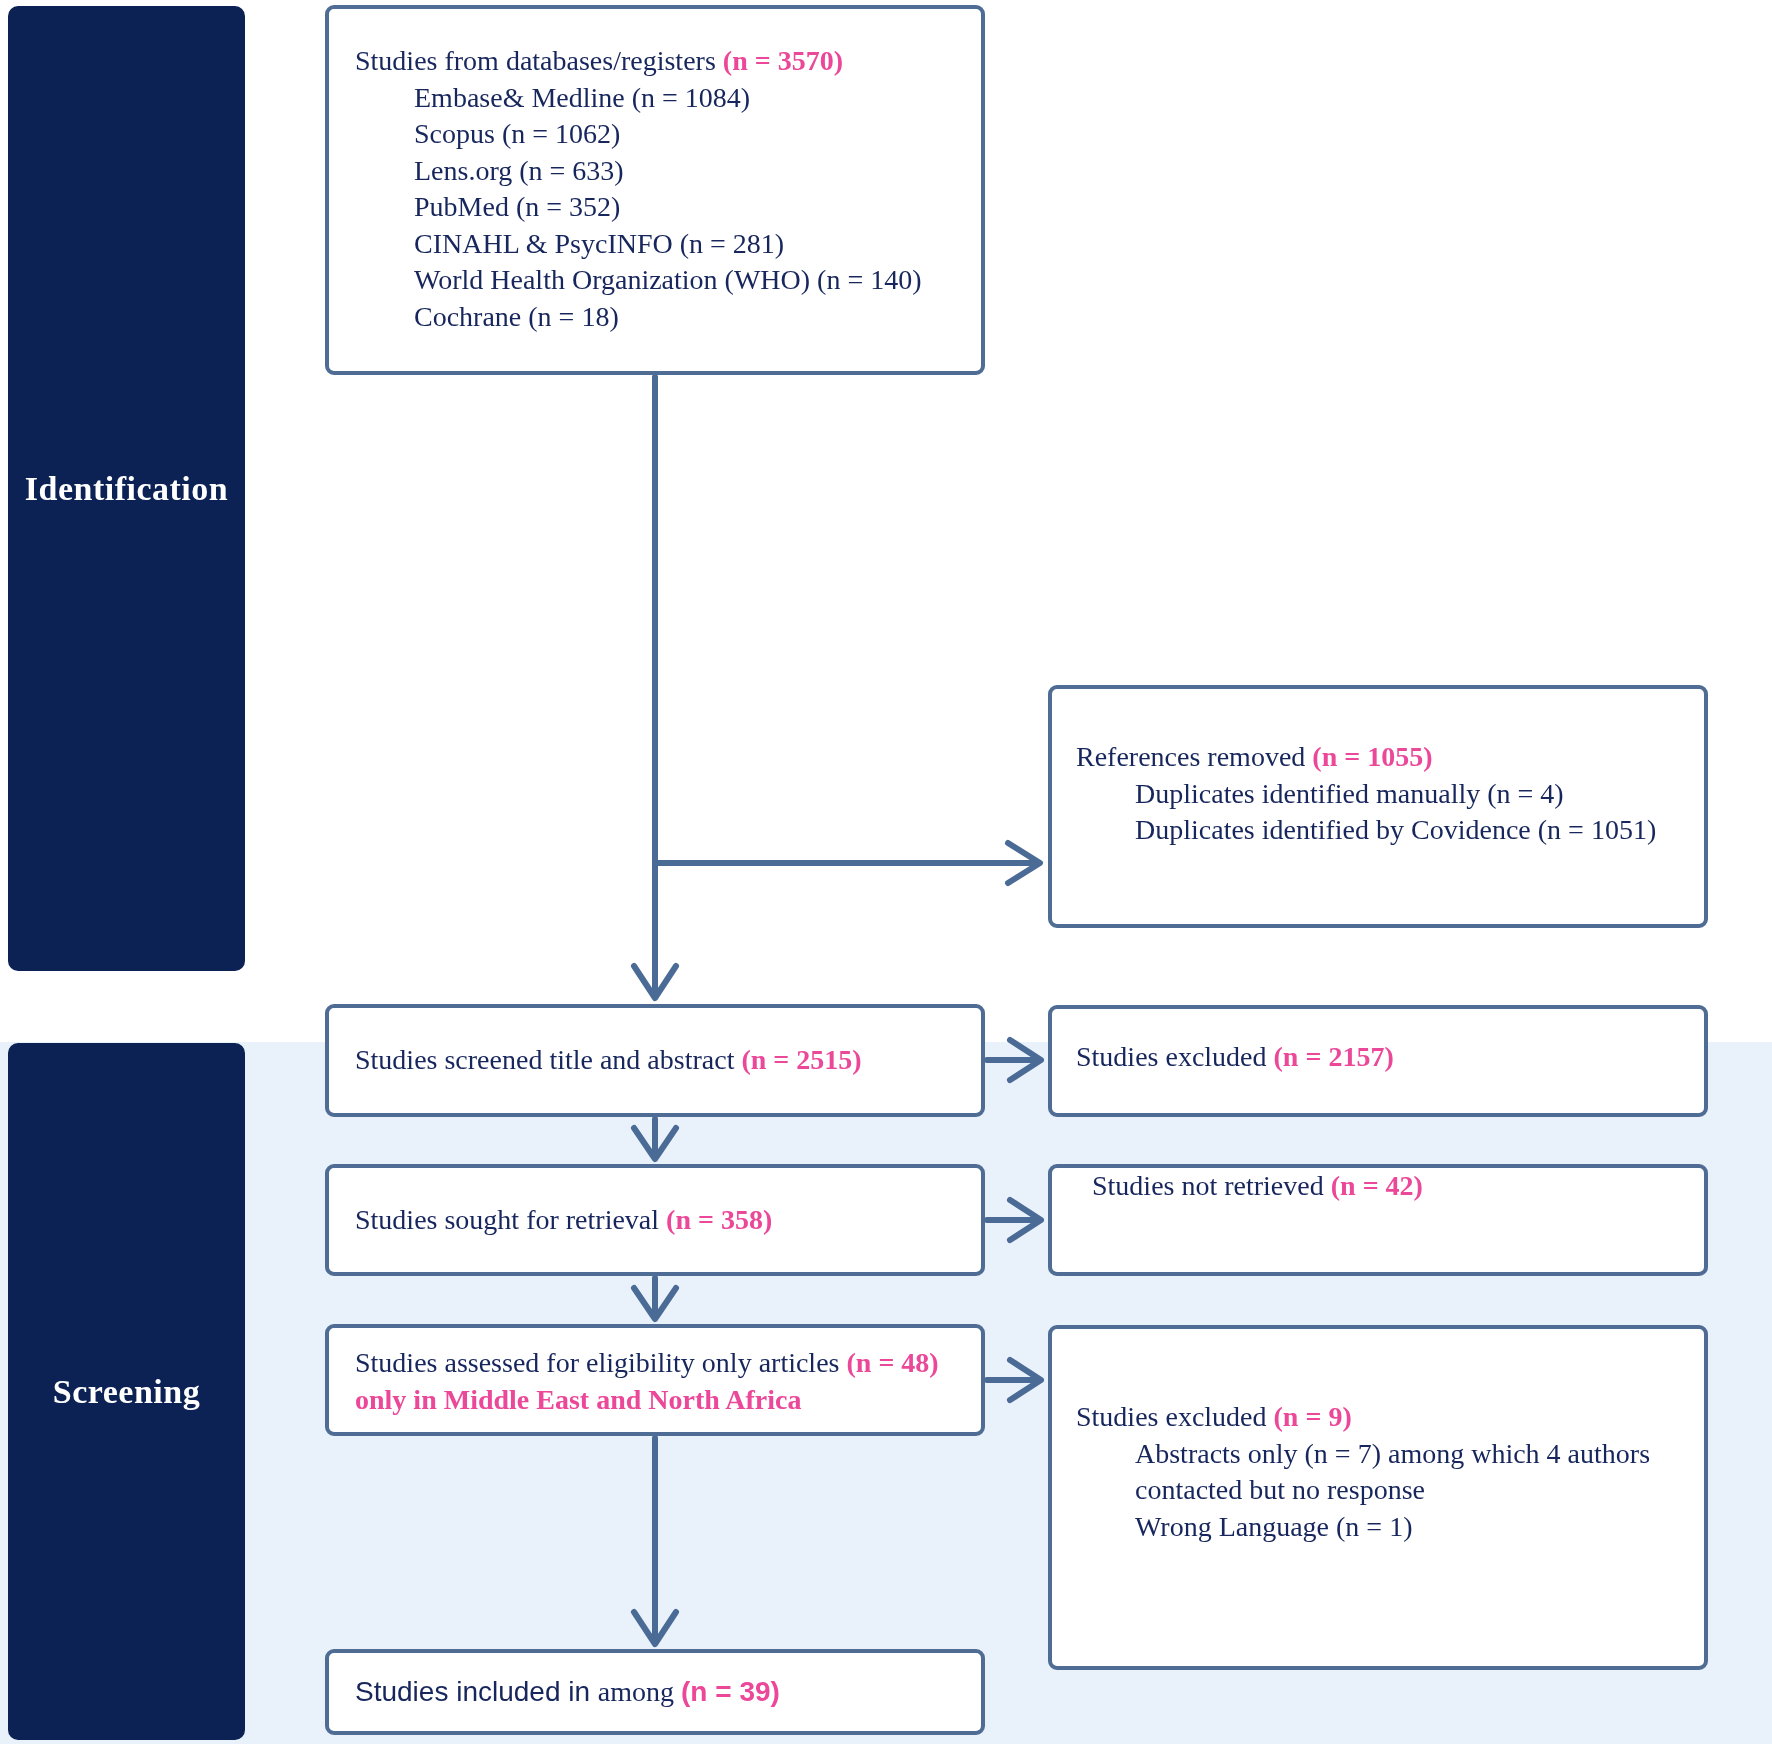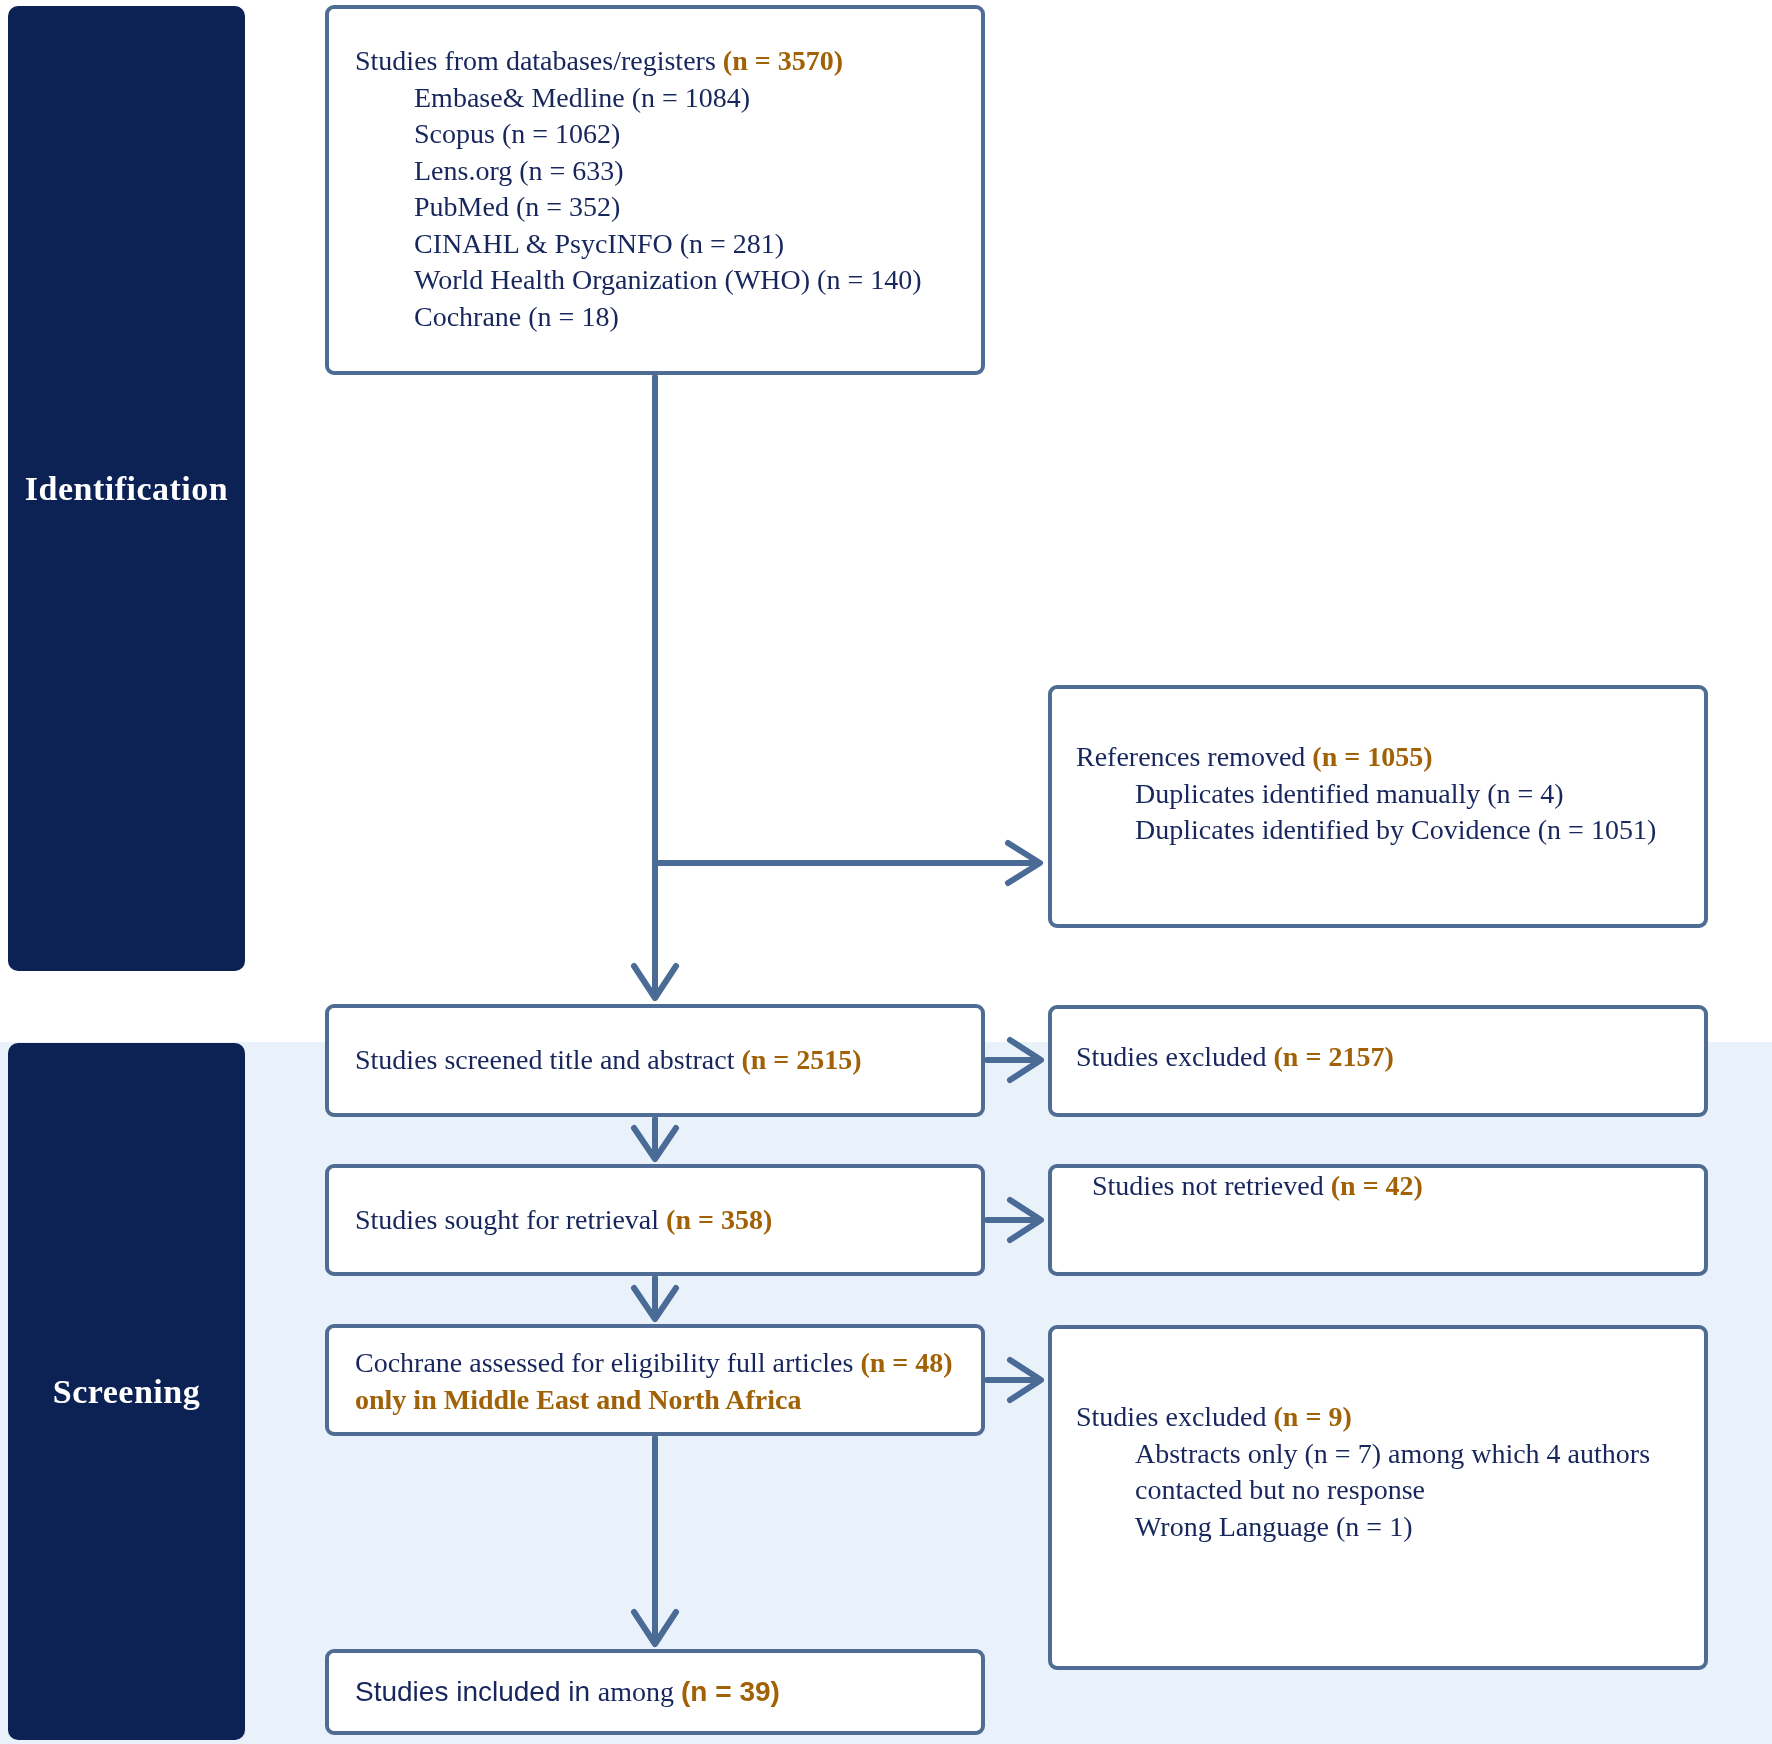--- a/index.html
+++ b/index.html
@@ -46,7 +46,7 @@
   #box-excluded-ft{top:1325px;height:345px;padding:70px 18px 0 24px;}
   #box-included{top:1649px;height:86px;display:flex;align-items:center;padding:0 14px 0 26px;}
   .sub-item{margin-left:59px;}
-  .n-blue{color:#a16207;font-weight:bold;}
+  .n-blue{color:#ec4899;font-weight:bold;}
   .sans{font-family:"Liberation Sans", sans-serif;}
   .arrows{position:absolute;left:0;top:0;z-index:1;}
 </style>

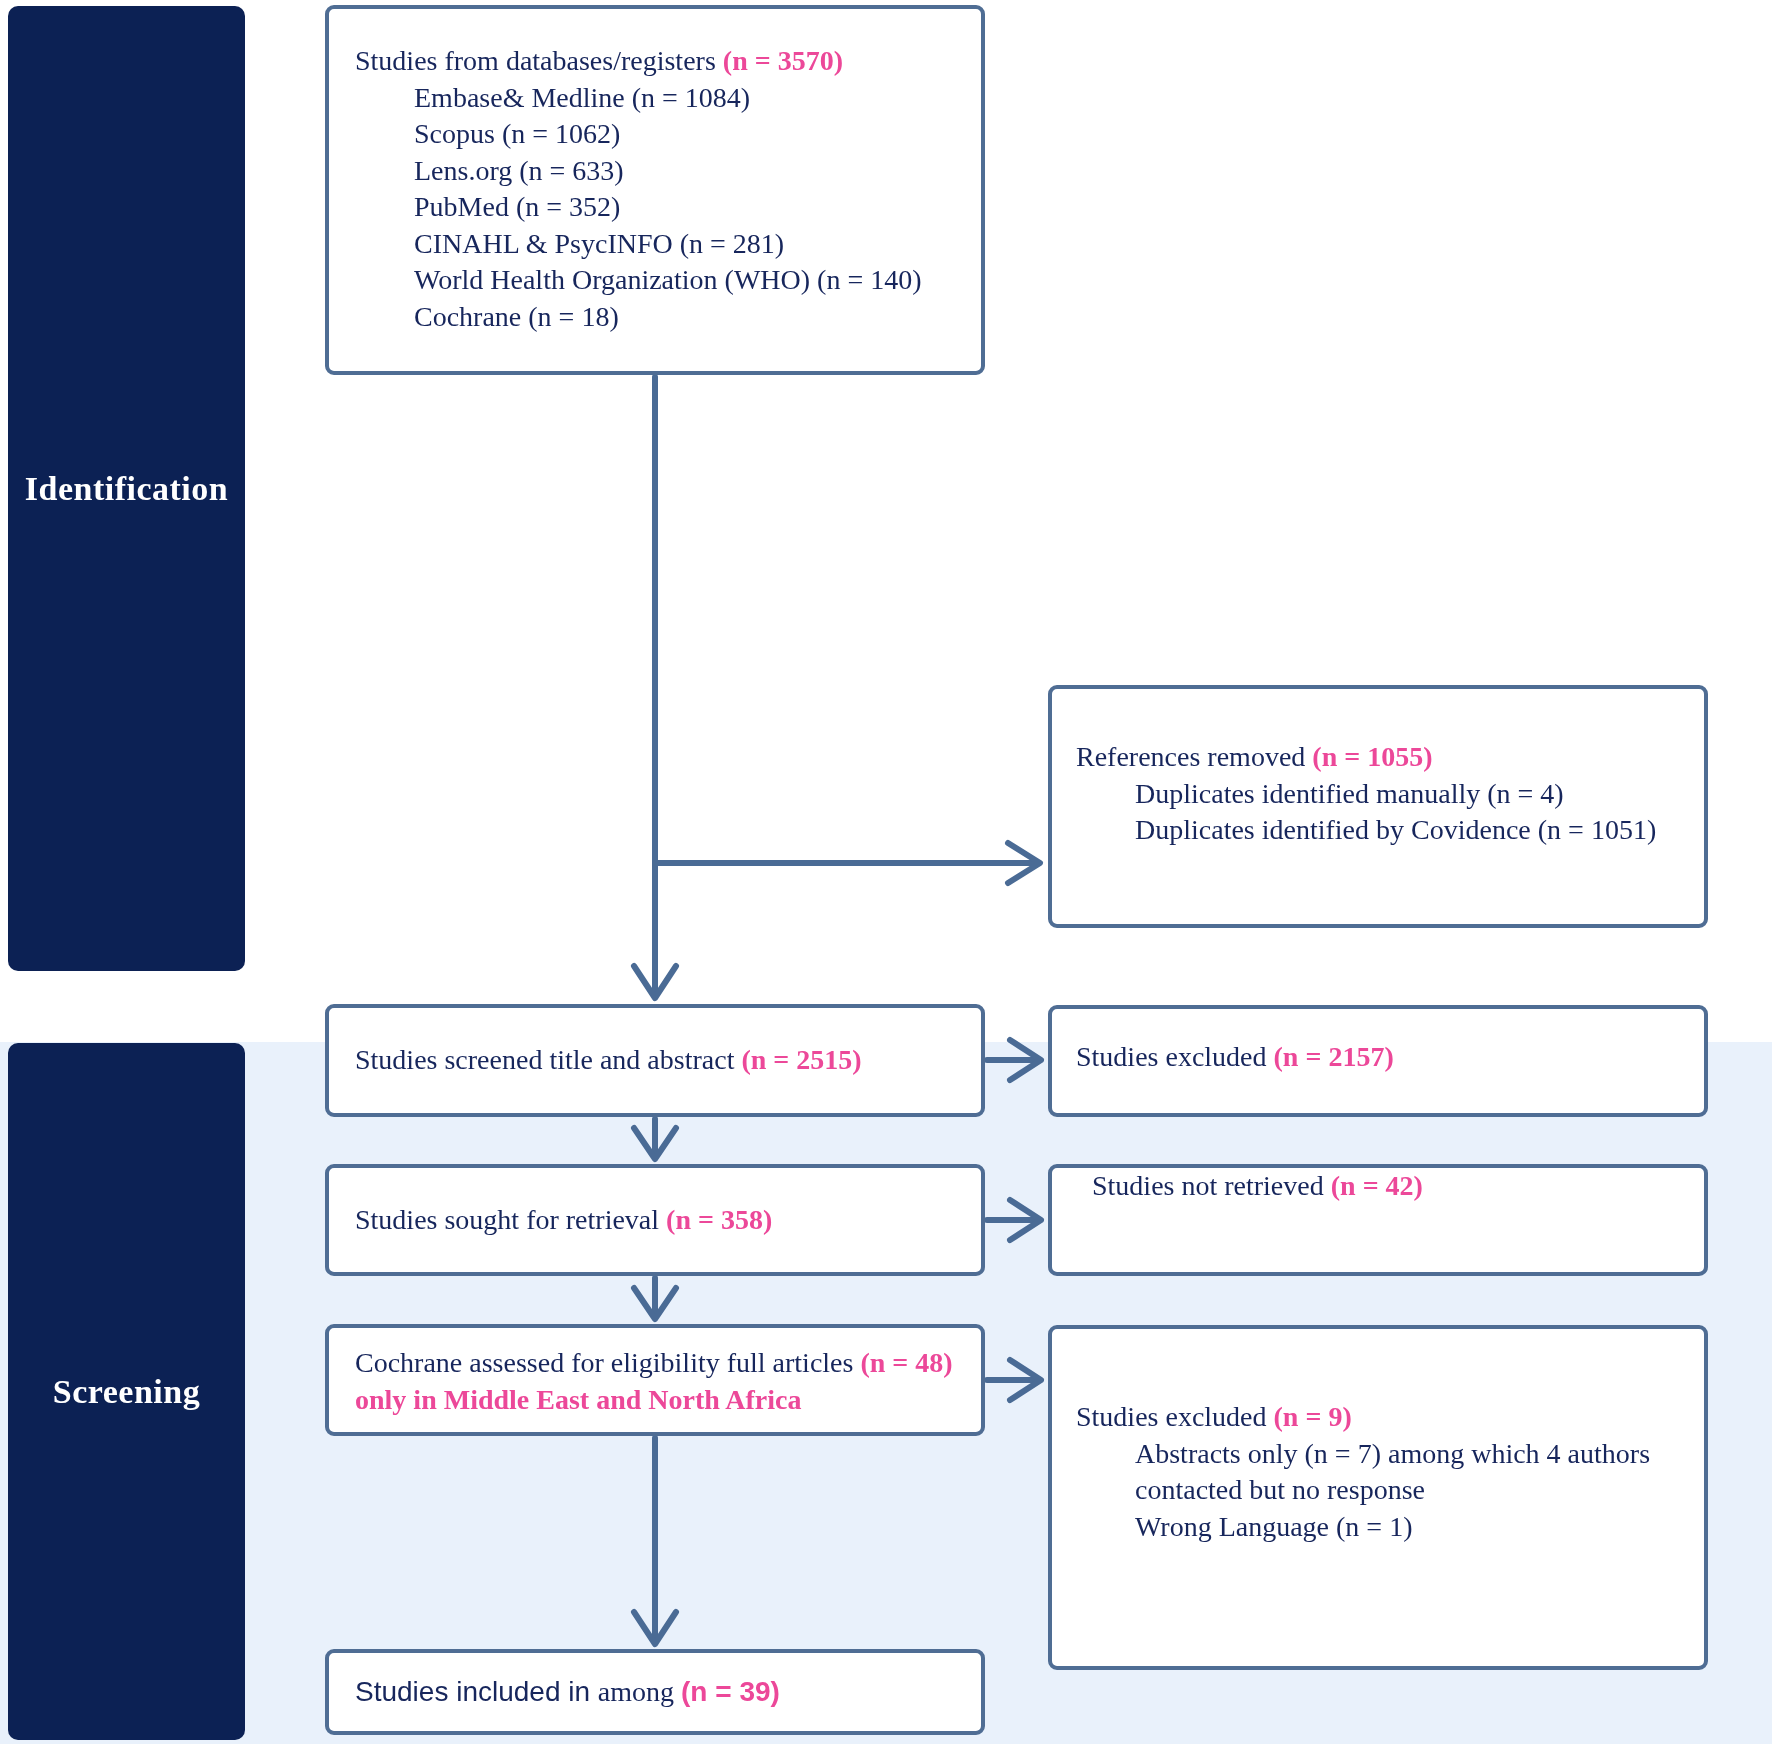--- a/index.html
+++ b/index.html
@@ -133,7 +133,7 @@
 
   <div class="flow-box col-left" id="box-assessed">
     <div>
-      <span>Cochrane assessed for eligibility full articles </span><span class="n-blue">(n = 48) only in Middle East and North Africa</span>
+      <span>Studies assessed for eligibility only articles </span><span class="n-blue">(n = 48) only in Middle East and North Africa</span>
     </div>
   </div>
 

